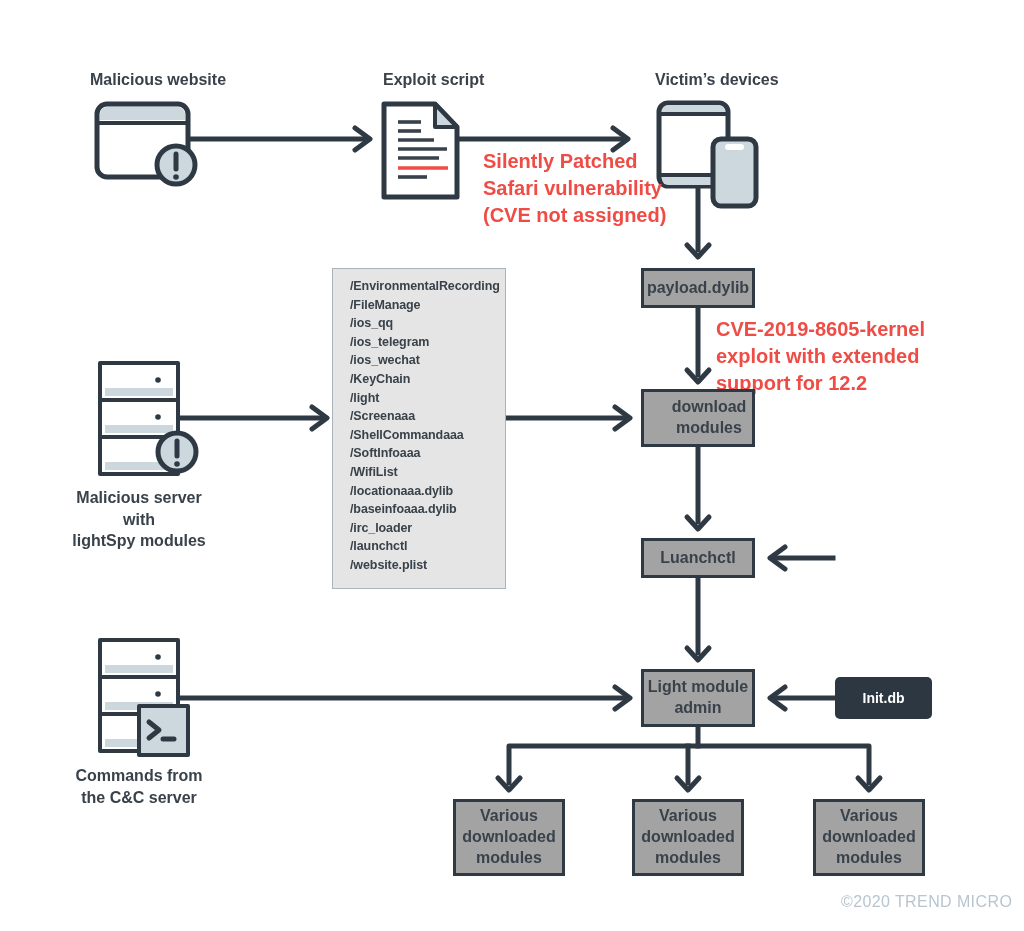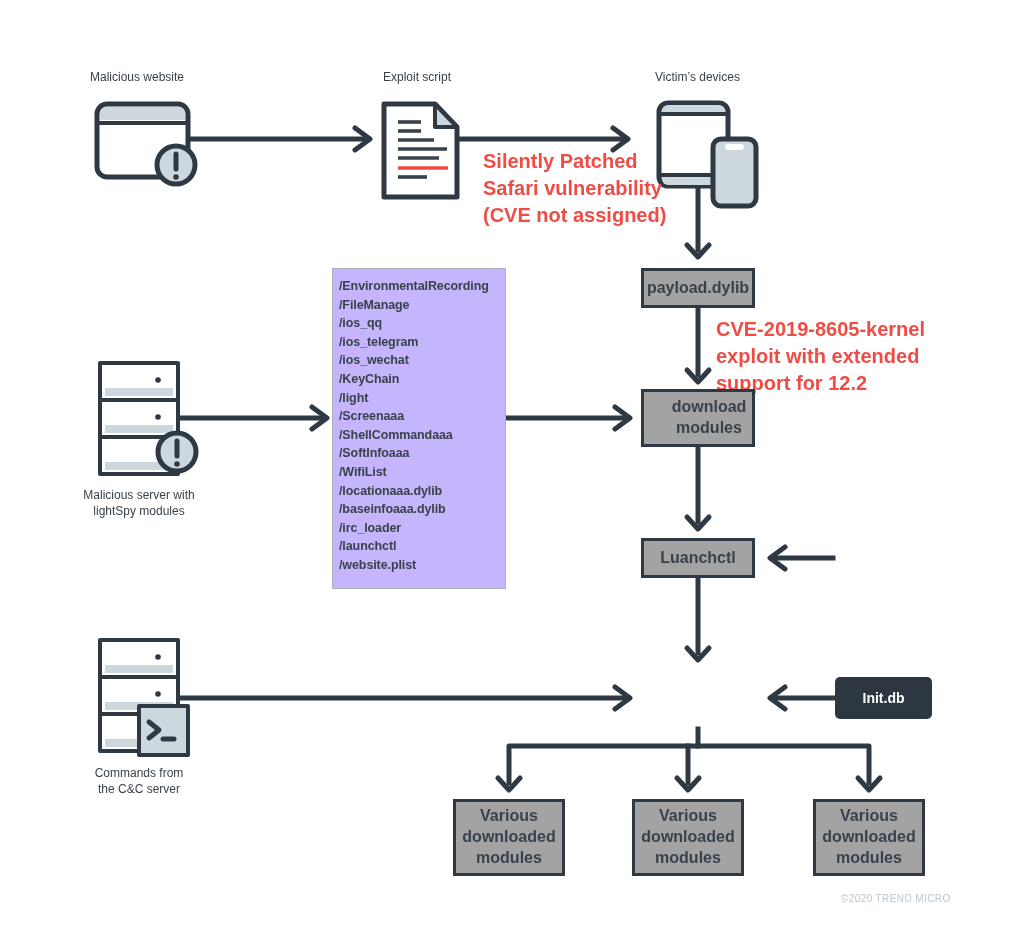--- a/index.html
+++ b/index.html
@@ -17,7 +17,7 @@
   .al  {stroke:#2e3944;stroke-width:5;fill:none;stroke-linecap:square;}
   .ah  {stroke:#2e3944;stroke-width:5;fill:none;stroke-linecap:round;stroke-linejoin:round;}
   
-  .lbl{position:absolute;font-weight:normal;font-size:12px;line-height:1.35;color:#39424a;white-space:pre-line;}
+  .lbl{position:absolute;font-weight:bold;font-size:16px;line-height:1.35;color:#39424a;white-space:pre-line;}
   .lbl.center{text-align:center;}
   .red-note{position:absolute;font-weight:bold;font-size:20px;line-height:1.36;color:#ef4c45;white-space:pre-line;}
   .box{position:absolute;display:flex;align-items:center;justify-content:center;text-align:center;

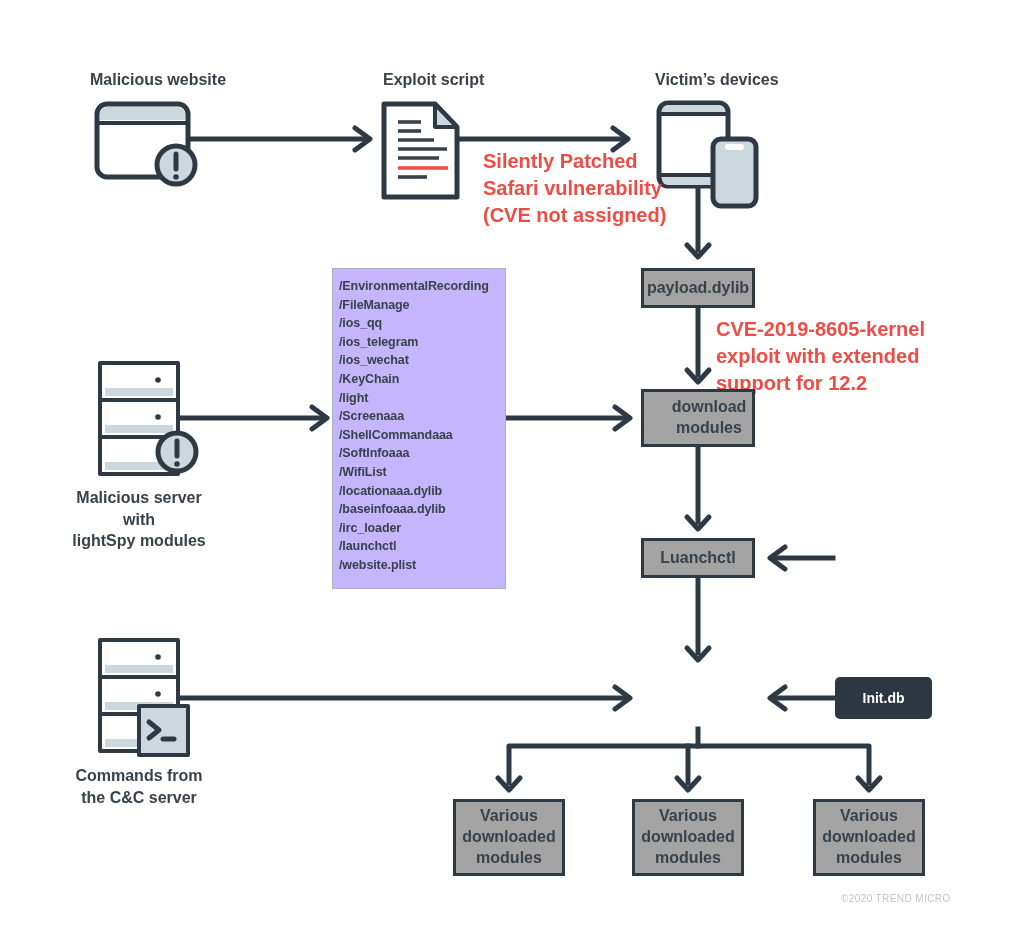--- a/index.html
+++ b/index.html
@@ -27,8 +27,8 @@
        background:#2d3741;color:#ffffff;border-radius:5px;box-sizing:border-box;
        font-weight:bold;font-size:14px;}
   .module-list{position:absolute;left:332px;top:268px;width:174px;height:321px;
-       background:#c4b5fd;border:1.5px solid #a9b4ba;box-sizing:border-box;
-       padding:8px 4px 0 6px;}
+       background:#e5e5e5;border:1.5px solid #a9b4ba;box-sizing:border-box;
+       padding:8px 4px 0 17px;}
   .module-list div{font-weight:bold;font-size:12.5px;line-height:18.6px;color:#39424a;letter-spacing:-0.1px;}
   .footer{position:absolute;left:841px;top:893px;font-size:10px;color:#b9c5ce;letter-spacing:0.4px;}
 </style>

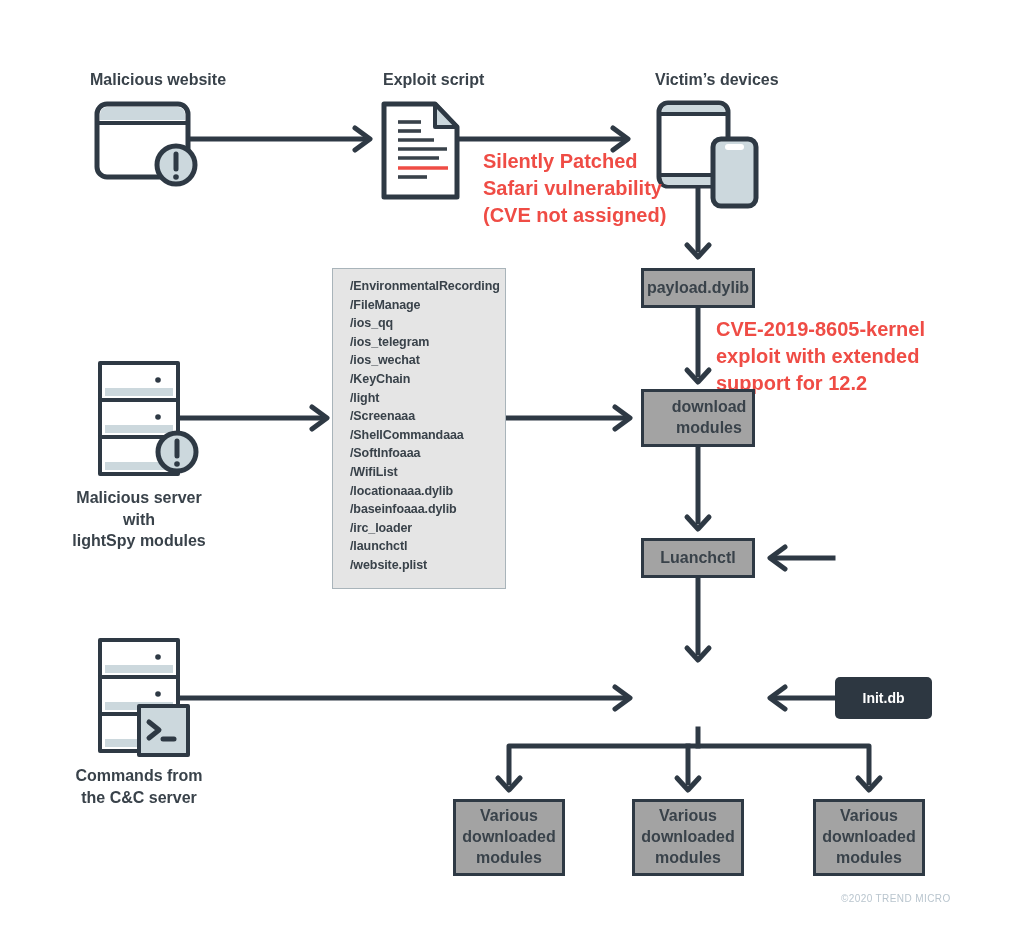--- a/index.html
+++ b/index.html
@@ -195,6 +195,8 @@
   <div class="box" style="left:641px;top:389px;width:114px;height:58px;padding-left:22px;">download
 modules</div>
   <div class="box" style="left:641px;top:538px;width:114px;height:40px;">Luanchctl</div>
+  <div class="box" style="left:641px;top:669px;width:114px;height:58px;">Light module
+admin</div>
 
   <div class="dark-box" style="left:835px;top:677px;width:97px;height:42px;">Init.db</div>
 

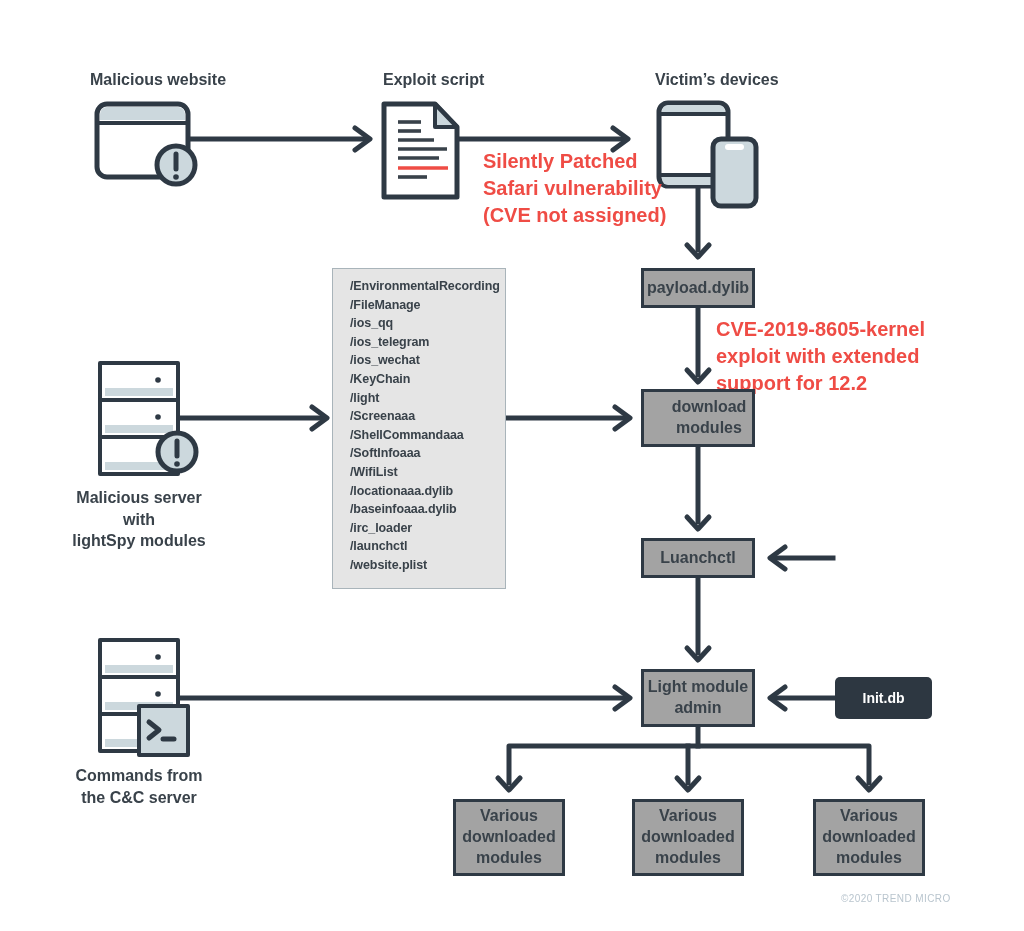--- a/index.html
+++ b/index.html
@@ -30,7 +30,7 @@
        background:#e5e5e5;border:1.5px solid #a9b4ba;box-sizing:border-box;
        padding:8px 4px 0 17px;}
   .module-list div{font-weight:bold;font-size:12.5px;line-height:18.6px;color:#39424a;letter-spacing:-0.1px;}
-  .footer{position:absolute;left:841px;top:893px;font-size:10px;color:#b9c5ce;letter-spacing:0.4px;}
+  .footer{position:absolute;left:841px;top:893px;font-size:16px;color:#b9c5ce;letter-spacing:0.4px;}
 </style>
 </head>
 <body>

